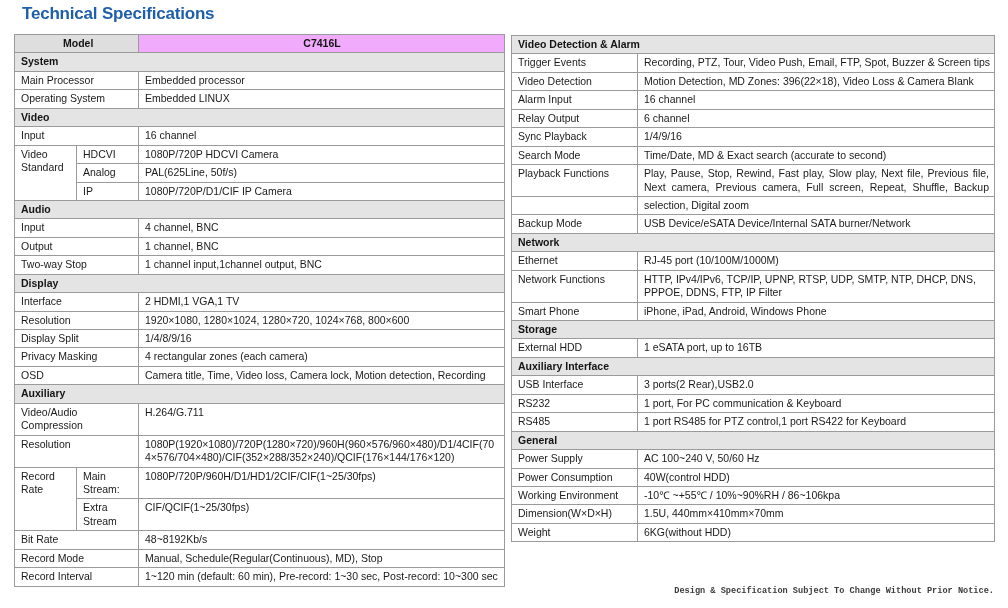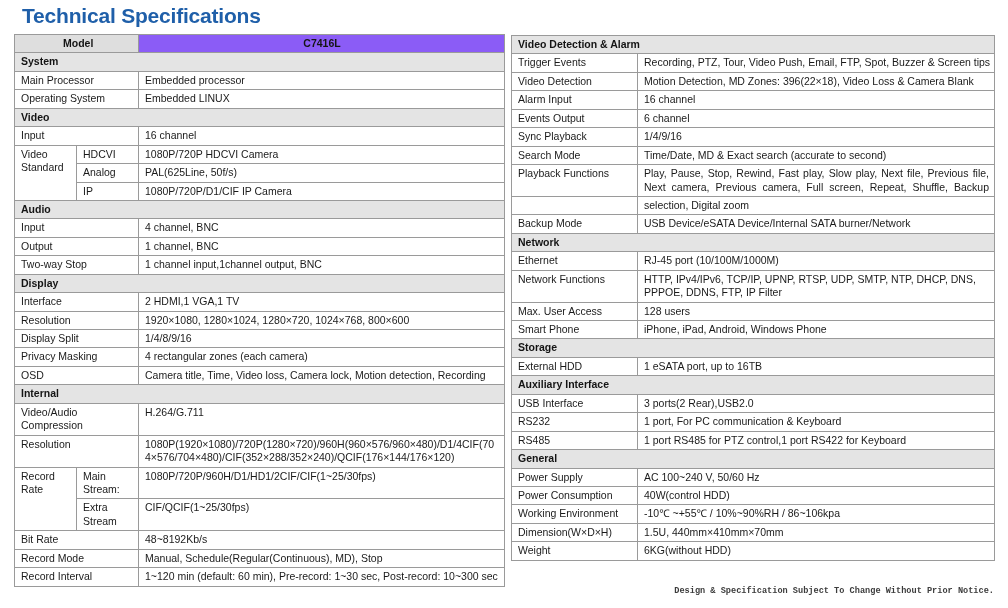--- a/index.html
+++ b/index.html
@@ -20,7 +20,7 @@
   #title {
     position: absolute;
     left: 22px; top: 4px;
-    font-size: 21px;
+    font-size: 17px;
     font-weight: bold;
     color: #1f5fa9;
     letter-spacing: -0.2px;

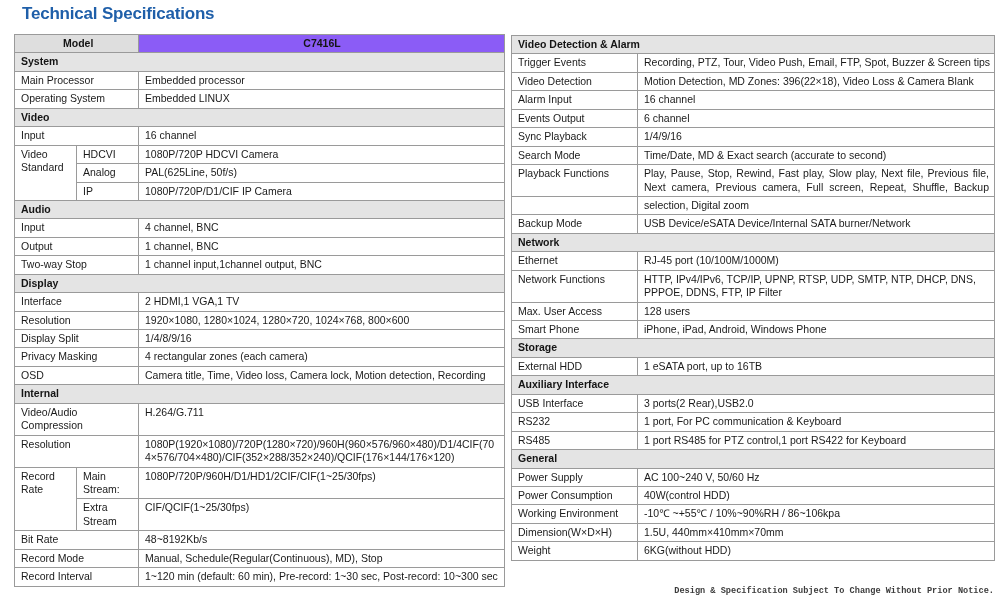--- a/index.html
+++ b/index.html
@@ -65,7 +65,7 @@
     padding-left: 48px;
   }
   .spec-table td.model-value {
-    background: #8b5cf6;
+    background: #f0abfc;
     font-weight: bold;
     color: #141414;
     text-align: center;

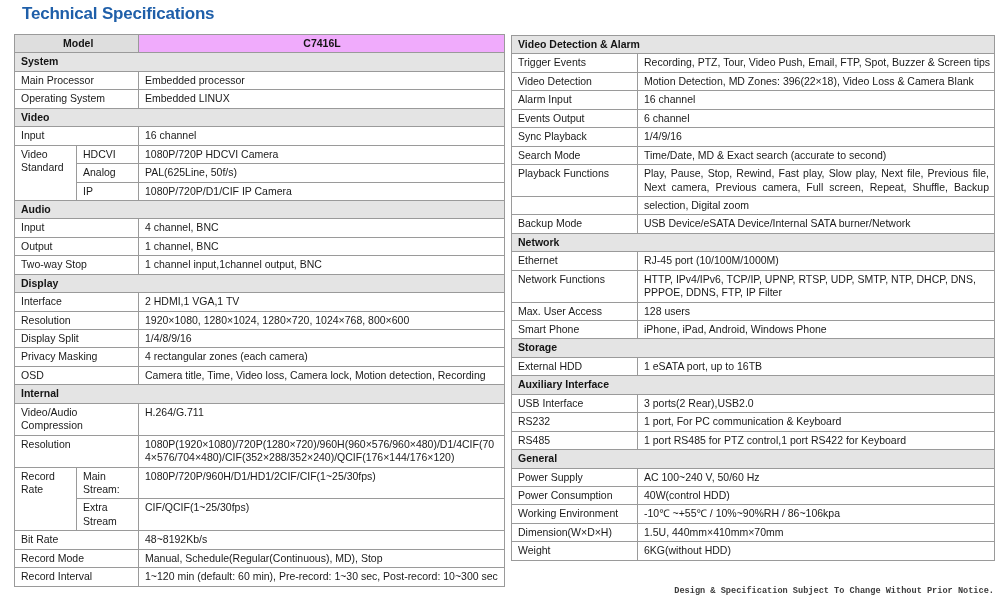--- a/index.html
+++ b/index.html
@@ -235,7 +235,7 @@
         <td>16 channel</td>
       </tr>
       <tr>
-        <td>Events Output</td>
+        <td>Relay Output</td>
         <td>6 channel</td>
       </tr>
 

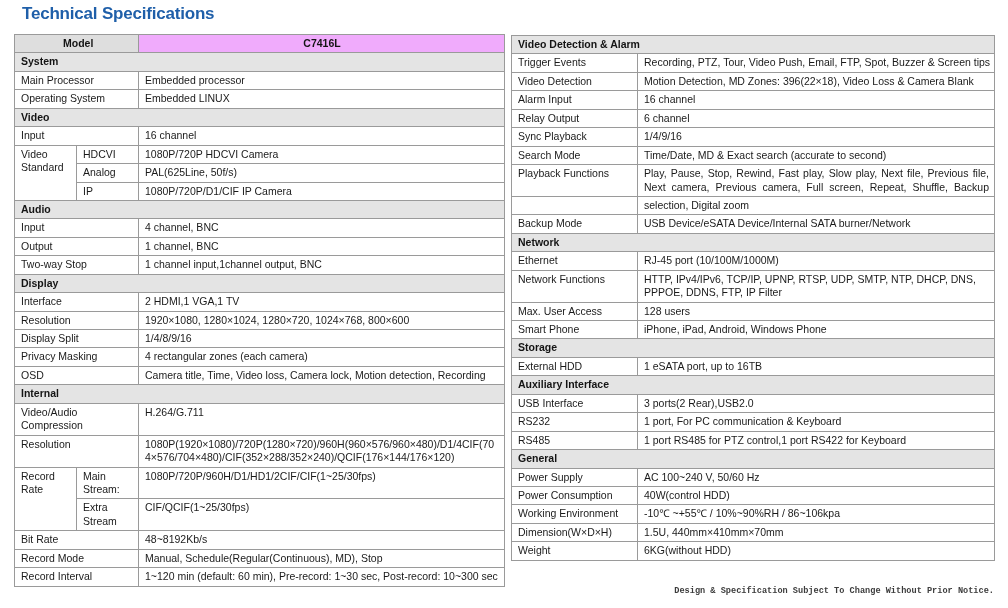--- a/index.html
+++ b/index.html
@@ -272,10 +272,6 @@
         <td>HTTP, IPv4/IPv6, TCP/IP, UPNP, RTSP, UDP, SMTP, NTP, DHCP, DNS, PPPOE, DDNS, FTP, IP Filter</td>
       </tr>
       <tr>
-        <td>Max. User Access</td>
-        <td>128 users</td>
-      </tr>
-      <tr>
         <td>Smart Phone</td>
         <td>iPhone, iPad, Android, Windows Phone</td>
       </tr>

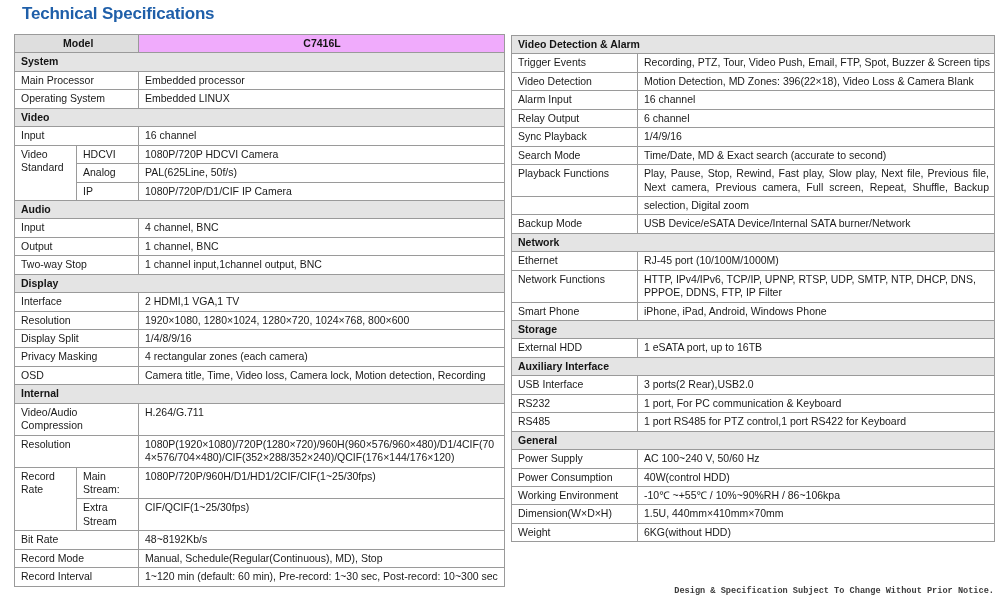--- a/index.html
+++ b/index.html
@@ -178,7 +178,7 @@
       </tr>
 
       <tr>
-        <td class="section" colspan="3">Internal</td>
+        <td class="section" colspan="3">Auxiliary</td>
       </tr>
       <tr>
         <td colspan="2">Video/Audio Compression</td>

